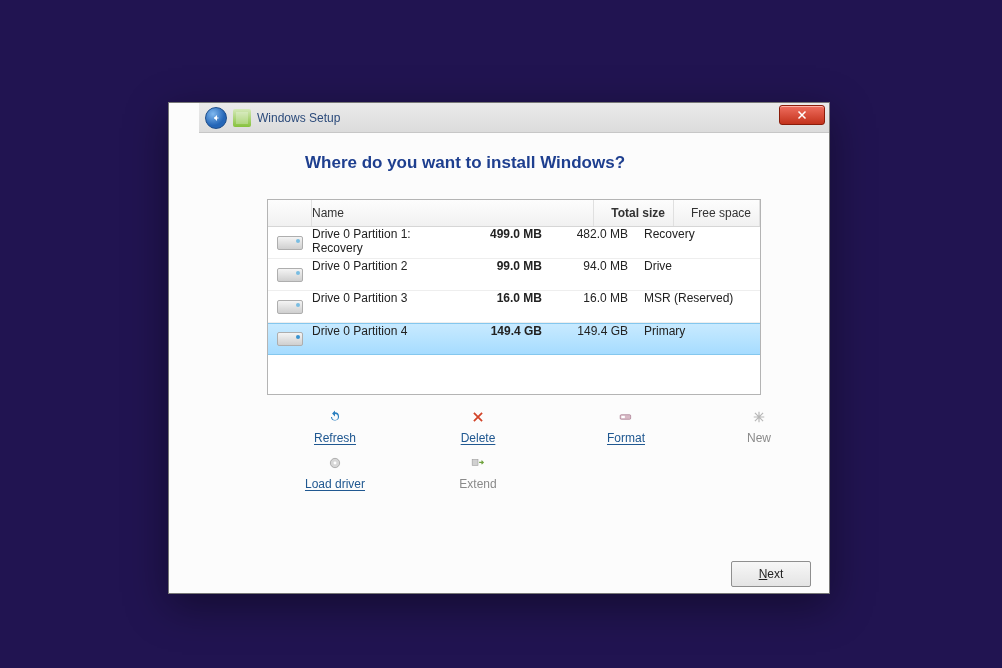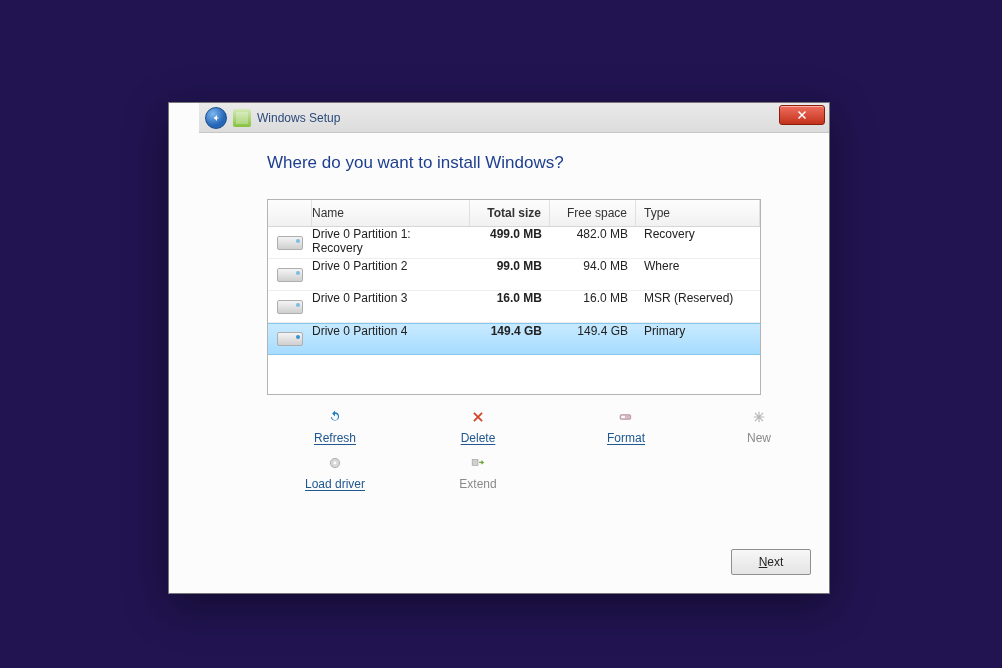--- a/index.html
+++ b/index.html
@@ -74,8 +74,9 @@
     .heading {
       color: #1e3f8f;
       font-size: 17px;
-      font-weight: 400;
+      font-weight: 700;
       margin-bottom: 26px;
+      margin-left: 38px;
     }
     .drive-table {
       border: 1px solid #b4b4b4;

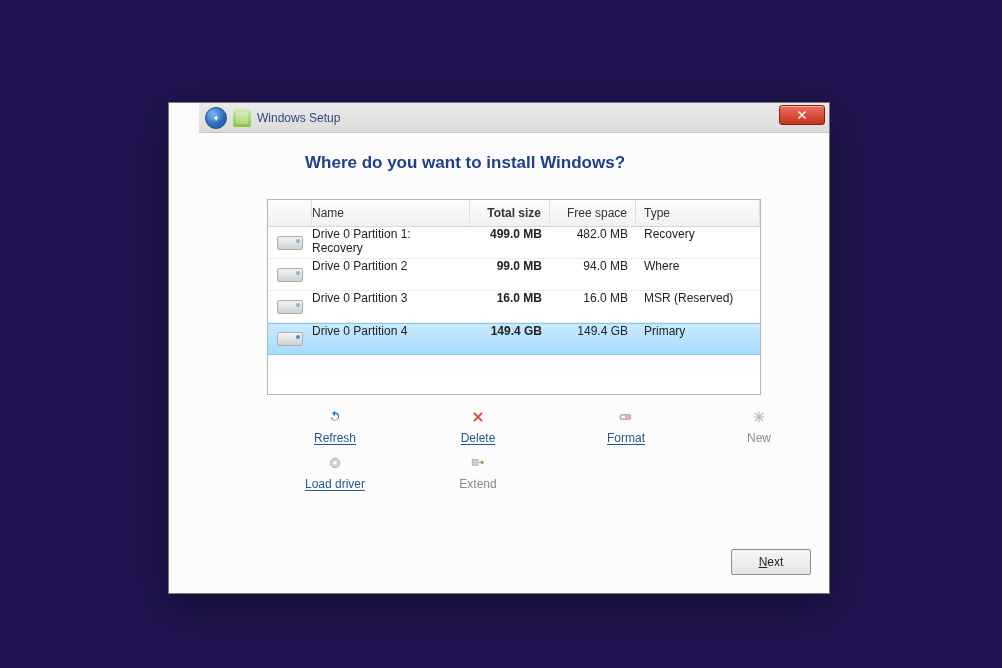--- a/index.html
+++ b/index.html
@@ -192,7 +192,6 @@
         <div class="col-name">Name</div>
         <div class="col-size">Total size</div>
         <div class="col-free">Free space</div>
-        <div class="col-type">Type</div>
       </div>
       <div id="drive-rows">
           <div class="drive-row">

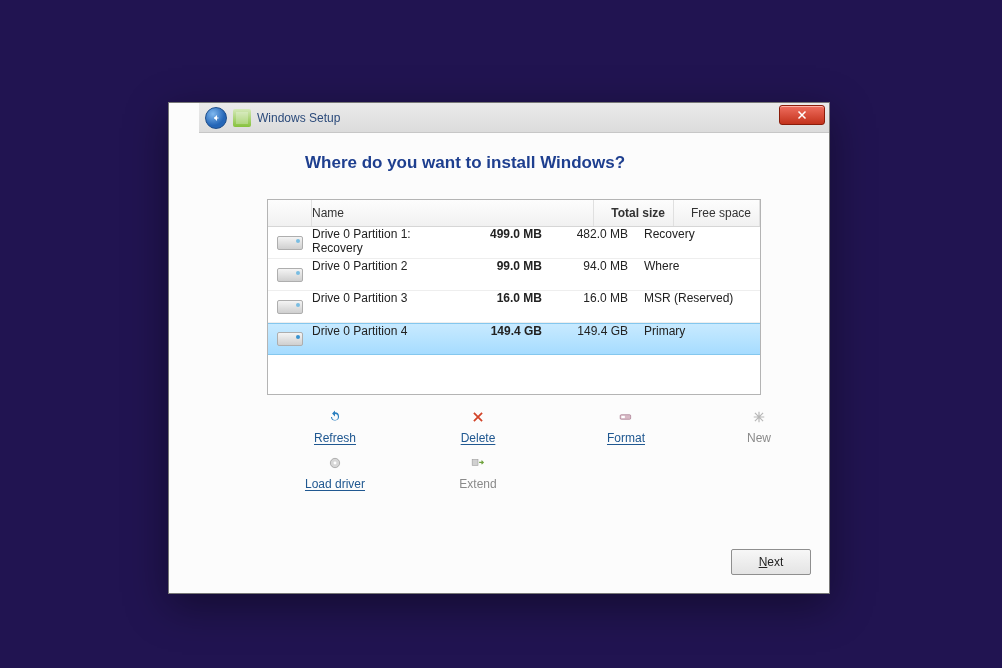--- a/index.html
+++ b/index.html
@@ -210,7 +210,7 @@
             <div class="col-name">Drive 0 Partition 2</div>
             <div class="col-size">99.0 MB</div>
             <div class="col-free">94.0 MB</div>
-            <div class="col-type">Where</div>
+            <div class="col-type">Drive</div>
           </div>
           <div class="drive-row">
             <div class="col-icon">

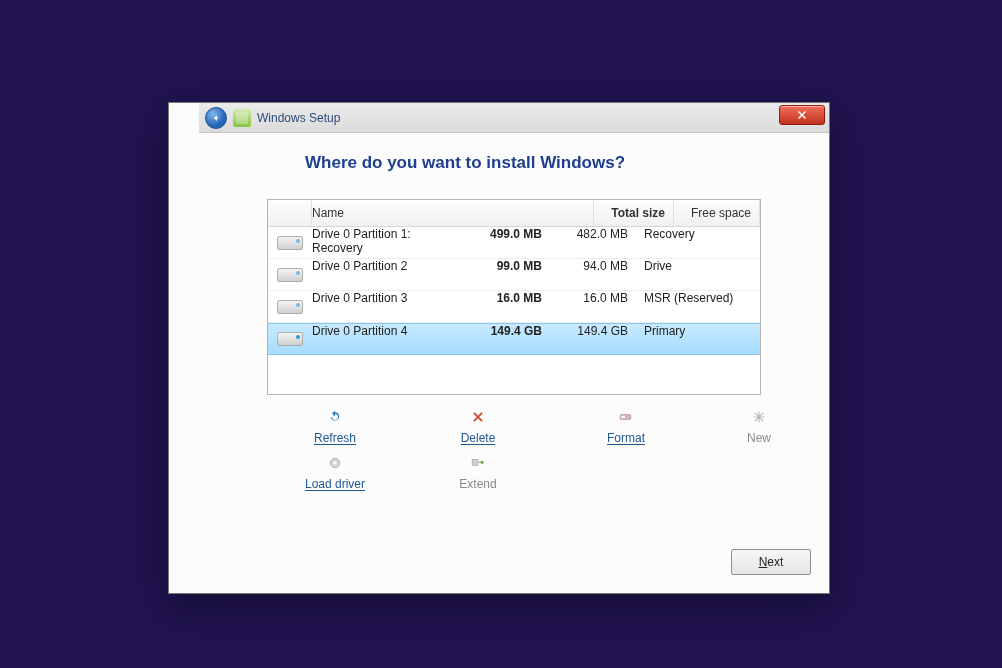--- a/index.html
+++ b/index.html
@@ -148,7 +148,7 @@
     .footer {
       position: absolute;
       right: 18px;
-      bottom: 18px;
+      bottom: 6px;
     }
     .next-btn {
       width: 80px;

